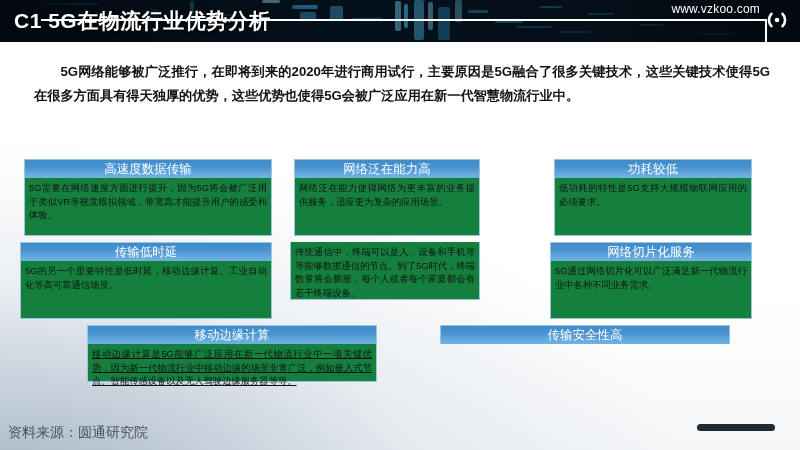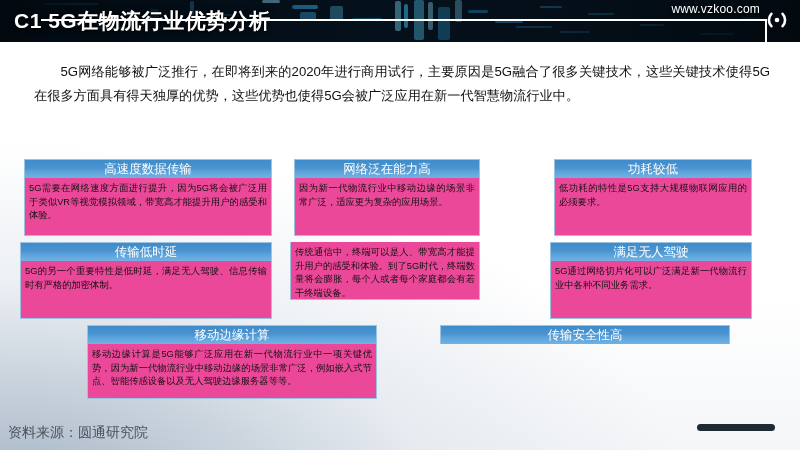--- a/index.html
+++ b/index.html
@@ -56,7 +56,7 @@
   .intro{
     position:absolute; left:34px; top:60px; width:736px;
     z-index:3;
-    color:#111111; font-size:13.2px; font-weight:normal; line-height:24px;
+    color:#111111; font-size:13.2px; font-weight:bold; line-height:24px;
     text-align:justify; text-indent:2em;
   }
 

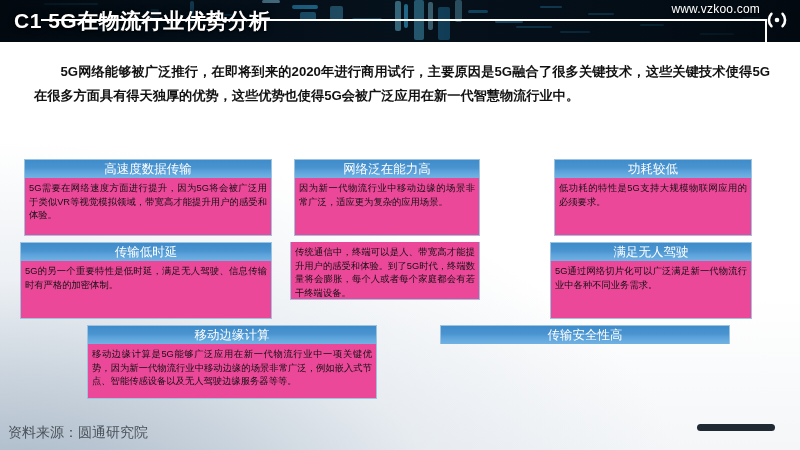--- a/index.html
+++ b/index.html
@@ -70,7 +70,7 @@
     border:1px solid #9cc3e0; border-bottom:none;
   }
   .card-body{
-    background:#ec4899;
+    background:#15803d;
     border:1px solid #9cc3e0; border-top:none;
     color:#111111; font-size:9.3px; line-height:13.5px;
     padding:4px 4px 3px 4px; text-align:justify;

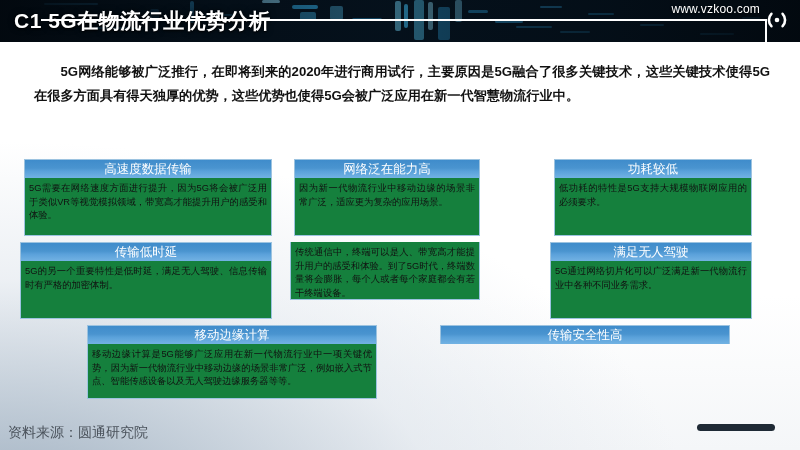--- a/index.html
+++ b/index.html
@@ -158,7 +158,7 @@
 
   <div class="card c2 r1">
     <div class="card-head">网络泛在能力高</div>
-    <div class="card-body">因为新一代物流行业中移动边缘的场景非常广泛，适应更为复杂的应用场景。</div>
+    <div class="card-body">网络泛在能力使得网络为更丰富的业务提供服务，适应更为复杂的应用场景。</div>
   </div>
 
   <div class="card c3 r1">

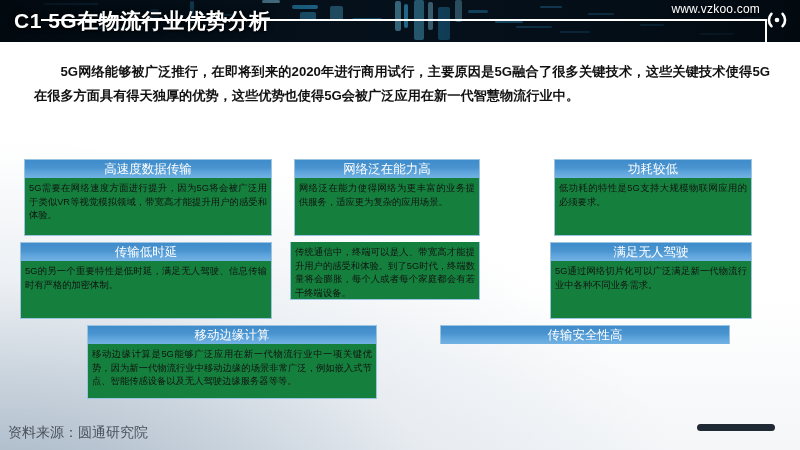--- a/index.html
+++ b/index.html
@@ -172,7 +172,7 @@
   </div>
 
   <div class="card c2 r2">
-    <div class="card-body">传统通信中，终端可以是人、带宽高才能提升用户的感受和体验。到了5G时代，终端数量将会膨胀，每个人或者每个家庭都会有若干终端设备。</div>
+    <div class="card-body">传统通信中，终端可以是人、设备和手机等等能够数据通信的节点。到了5G时代，终端数量将会膨胀，每个人或者每个家庭都会有若干终端设备。</div>
   </div>
 
   <div class="card c3 r2">

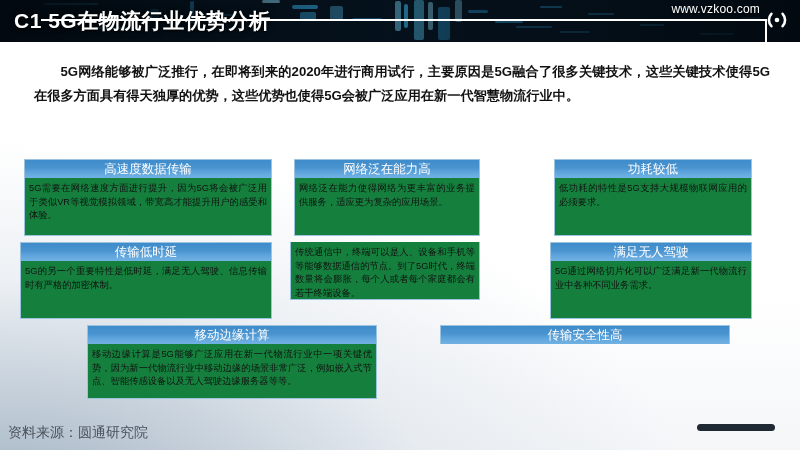--- a/index.html
+++ b/index.html
@@ -176,7 +176,7 @@
   </div>
 
   <div class="card c3 r2">
-    <div class="card-head">满足无人驾驶</div>
+    <div class="card-head">网络切片化服务</div>
     <div class="card-body">5G通过网络切片化可以广泛满足新一代物流行业中各种不同业务需求。</div>
   </div>
 

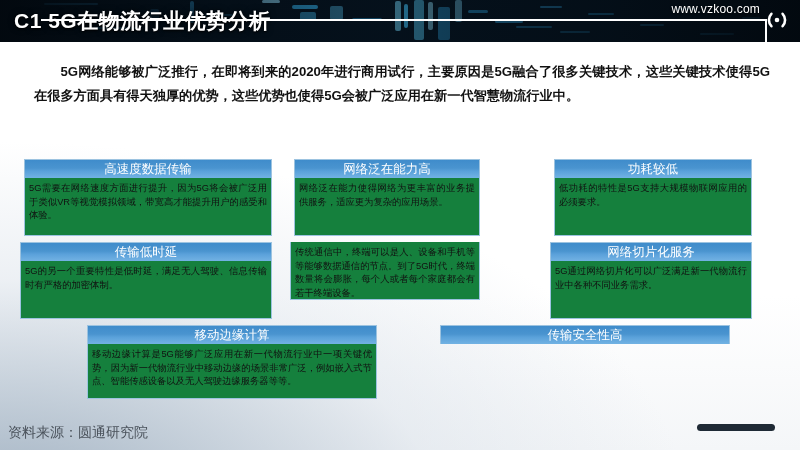--- a/index.html
+++ b/index.html
@@ -168,7 +168,7 @@
 
   <div class="card c1 r2">
     <div class="card-head">传输低时延</div>
-    <div class="card-body">5G的另一个重要特性是低时延，满足无人驾驶、信息传输时有严格的加密体制。</div>
+    <div class="card-body">5G的另一个重要特性是低时延，移动边缘计算、工业自动化等高可靠通信场景。</div>
   </div>
 
   <div class="card c2 r2">

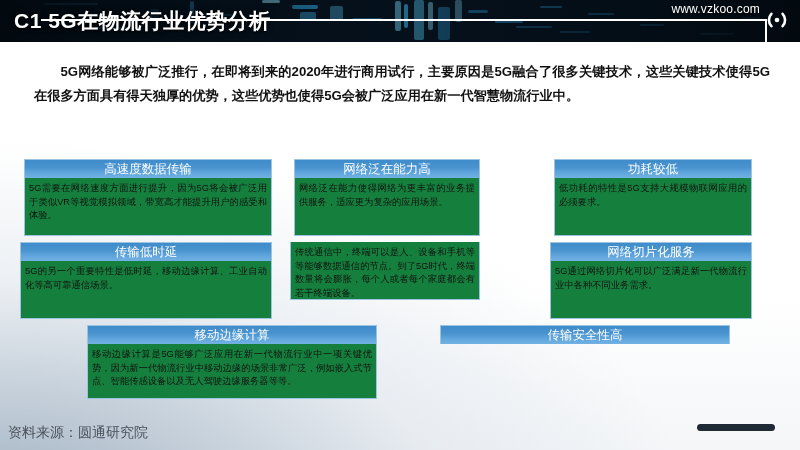--- a/index.html
+++ b/index.html
@@ -86,7 +86,7 @@
   
   .c4{ left:87px;  width:290px; top:325px; }
   .c5{ left:440px; width:290px; top:325px; }
-  .r3 .card-body{ height:55px; }
+  .r3 .card-body{ height:38px;text-decoration:underline; }
 
   
   .source{

